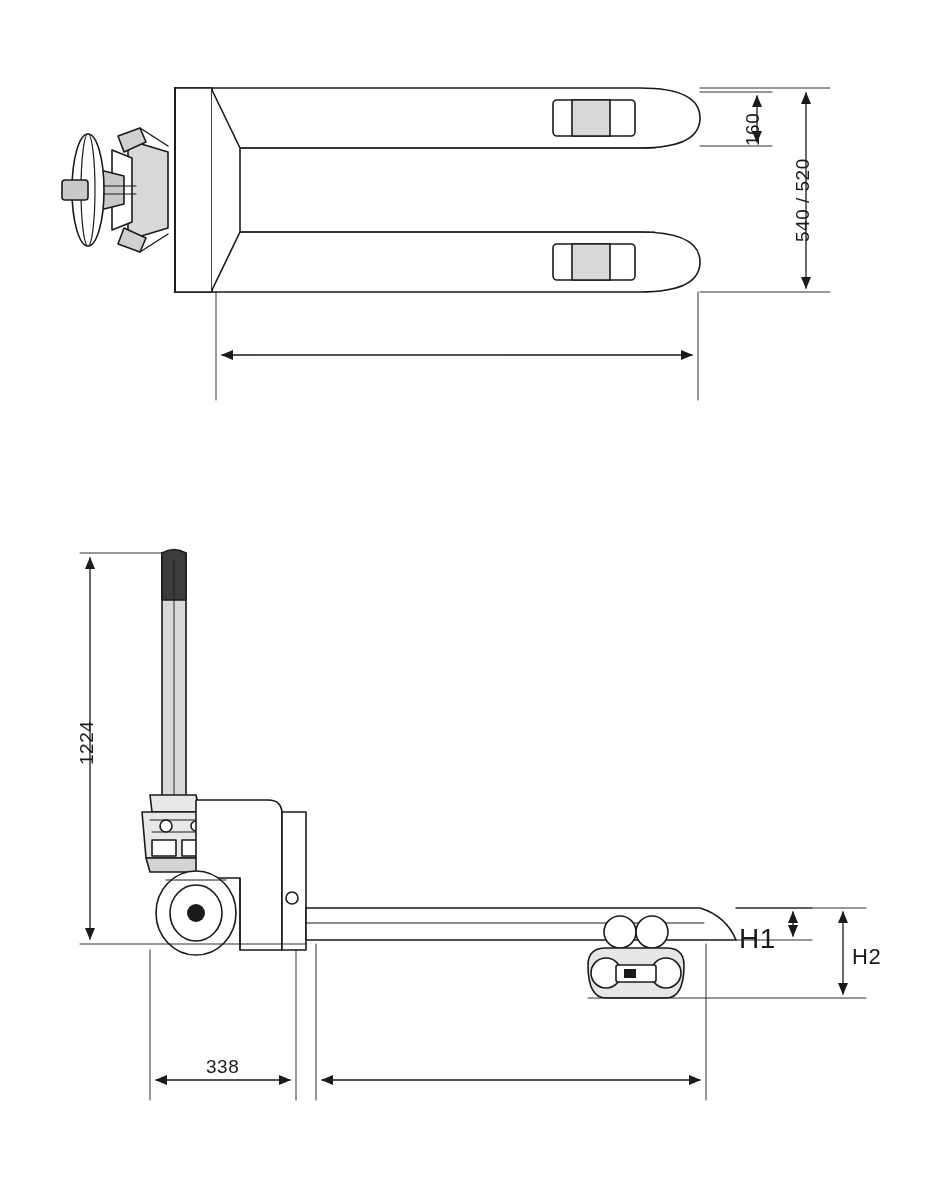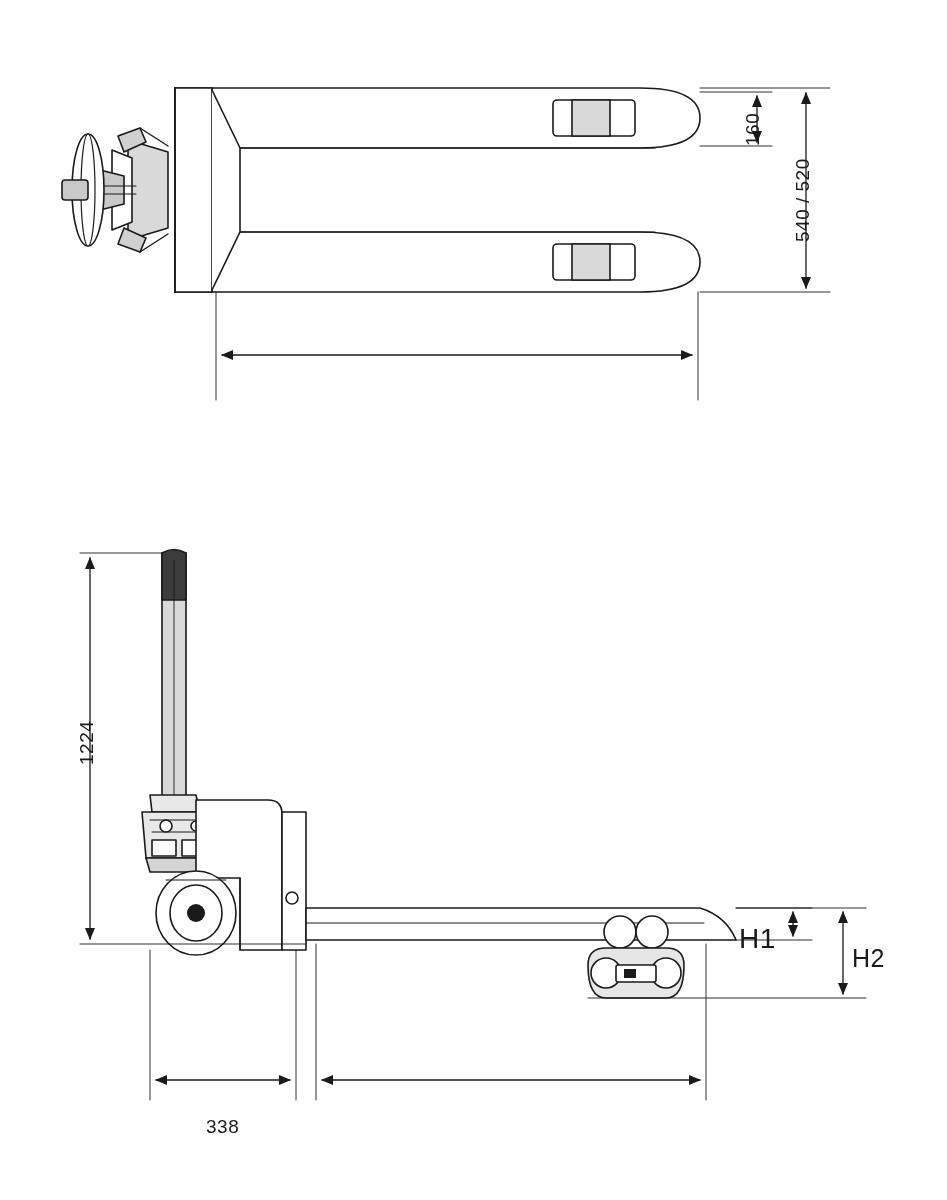--- a/index.html
+++ b/index.html
@@ -170,7 +170,7 @@
 
   <div class="dim-label" style="left:739px; top:923px; font-size:28px;">H1</div>
 
-  <div class="dim-label" style="left:852px; top:944px; font-size:25px;">H2</div>
+  <div class="dim-label" style="left:852px; top:944px; font-size:22px;">H2</div>
 
 </div>
 

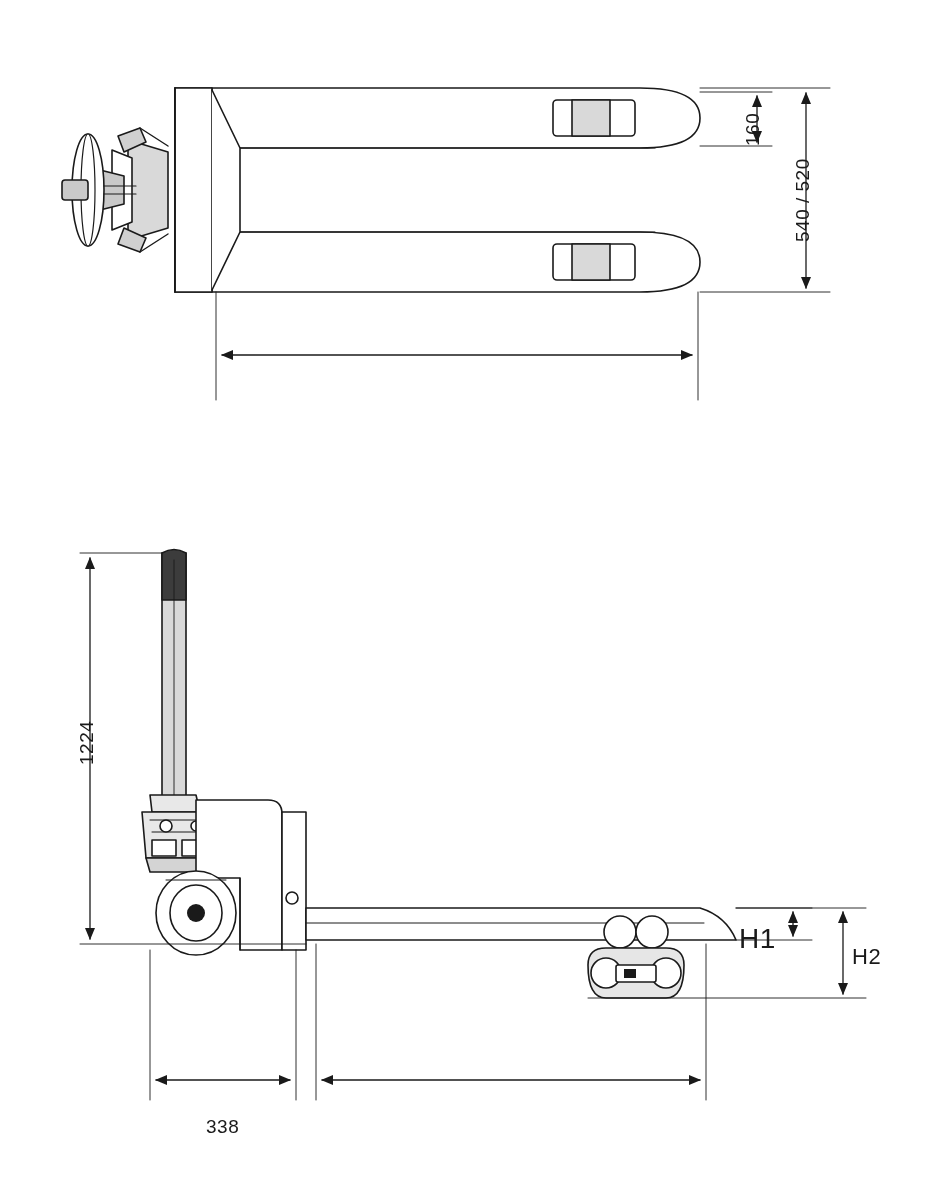--- a/index.html
+++ b/index.html
@@ -166,7 +166,7 @@
 
   <div class="dim-label vert" style="left:76px; top:765px;">1224</div>
 
-  <div class="dim-label" style="left:206px; top:1116px;text-align:right;">338</div>
+  <div class="dim-label" style="left:206px; top:1056px;text-align:right;">338</div>
 
   <div class="dim-label" style="left:739px; top:923px; font-size:28px;">H1</div>
 

